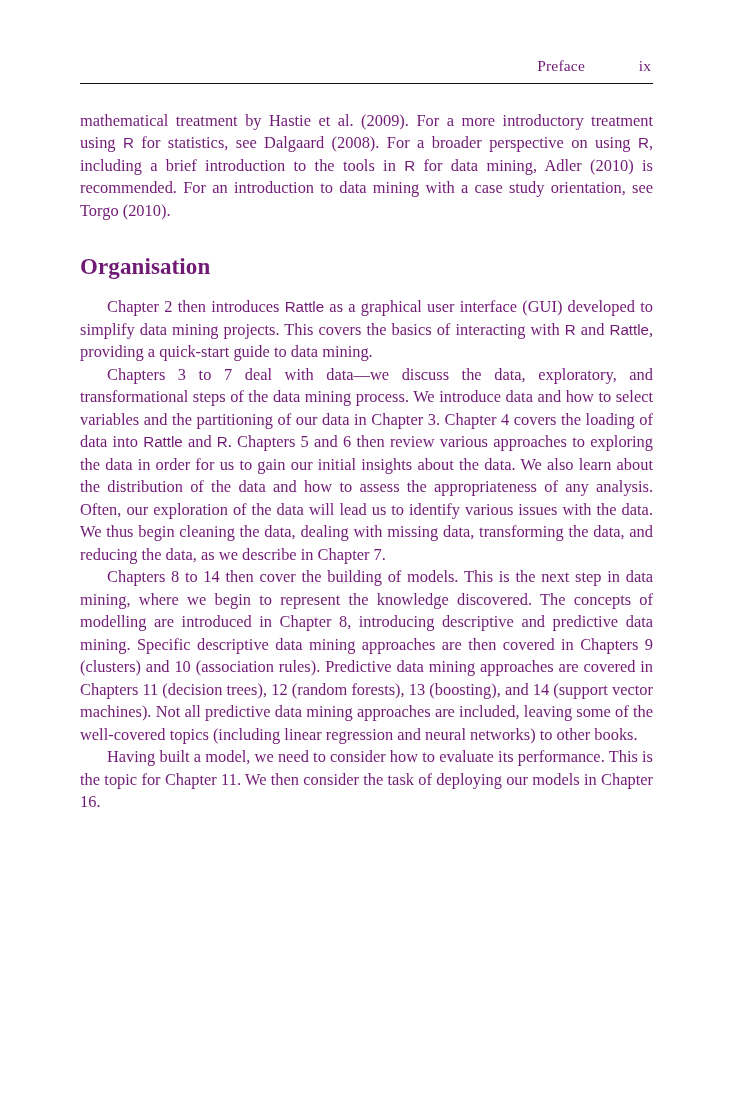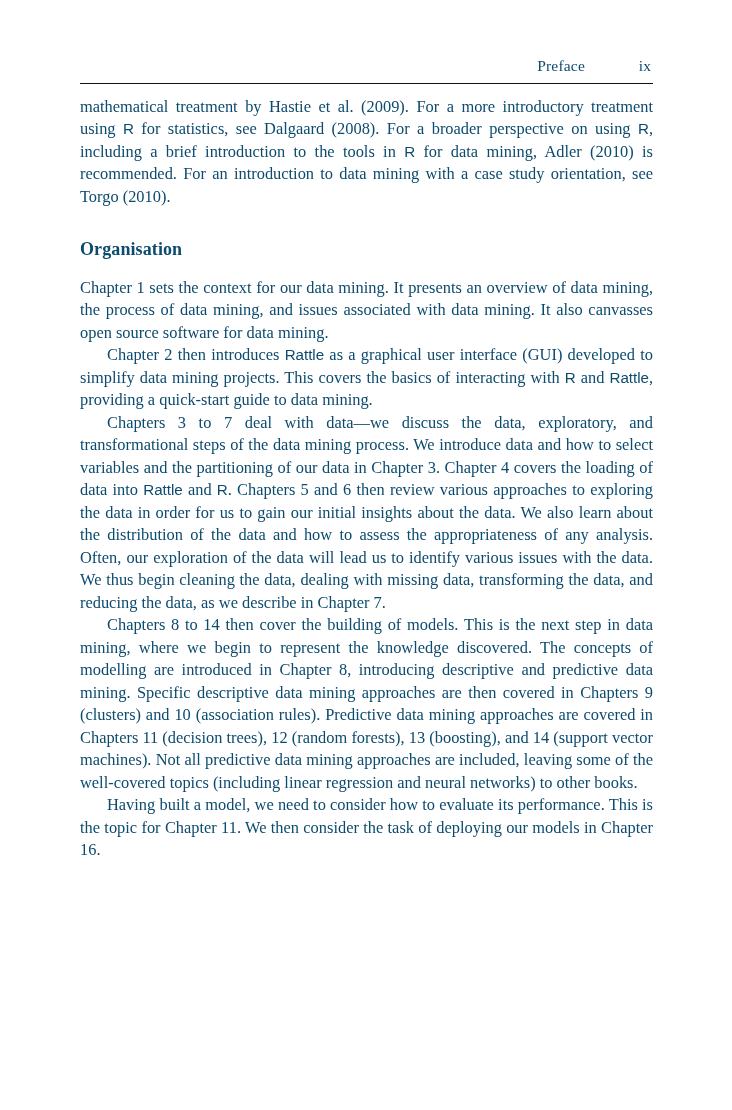--- a/index.html
+++ b/index.html
@@ -14,7 +14,7 @@
     background: #ffffff;
     overflow: hidden;
     font-family: "Liberation Serif", "DejaVu Serif", serif;
-    color: #0c4a6e;
+    color: #701a75;
   }
   .content {
     position: absolute;

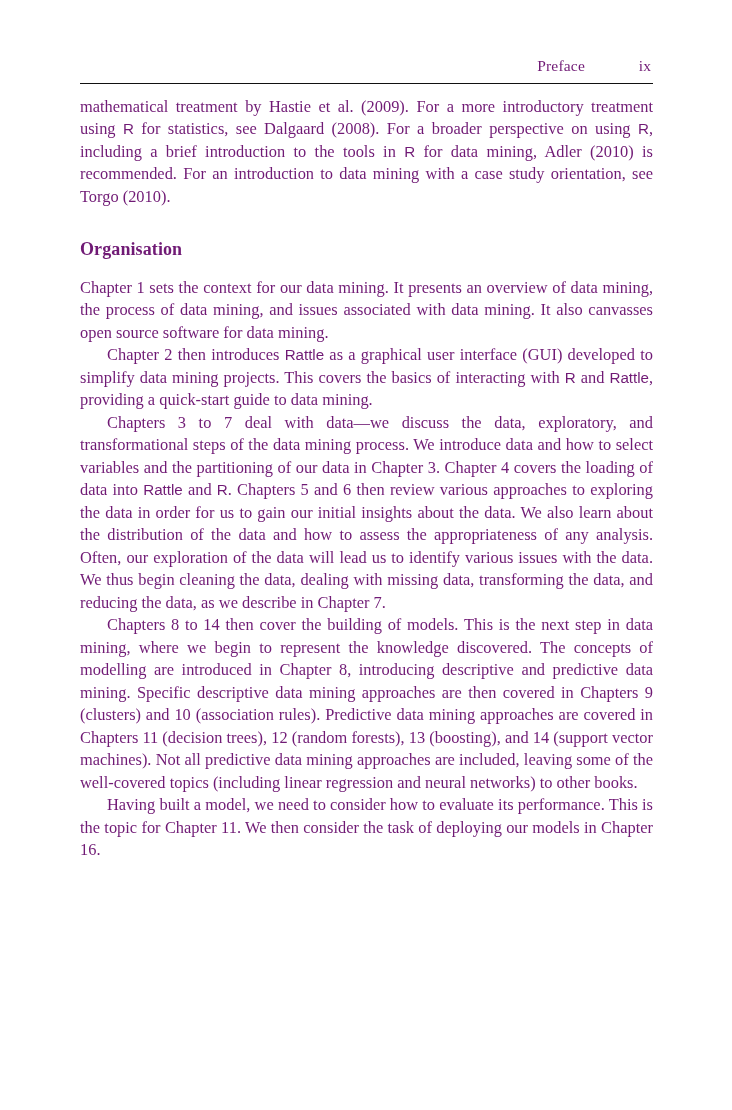--- a/index.html
+++ b/index.html
@@ -50,7 +50,7 @@
 
   
   .body {
-    margin-top: 12px;
+    margin-top: 26px;
   }
   p.para {
     margin: 0;

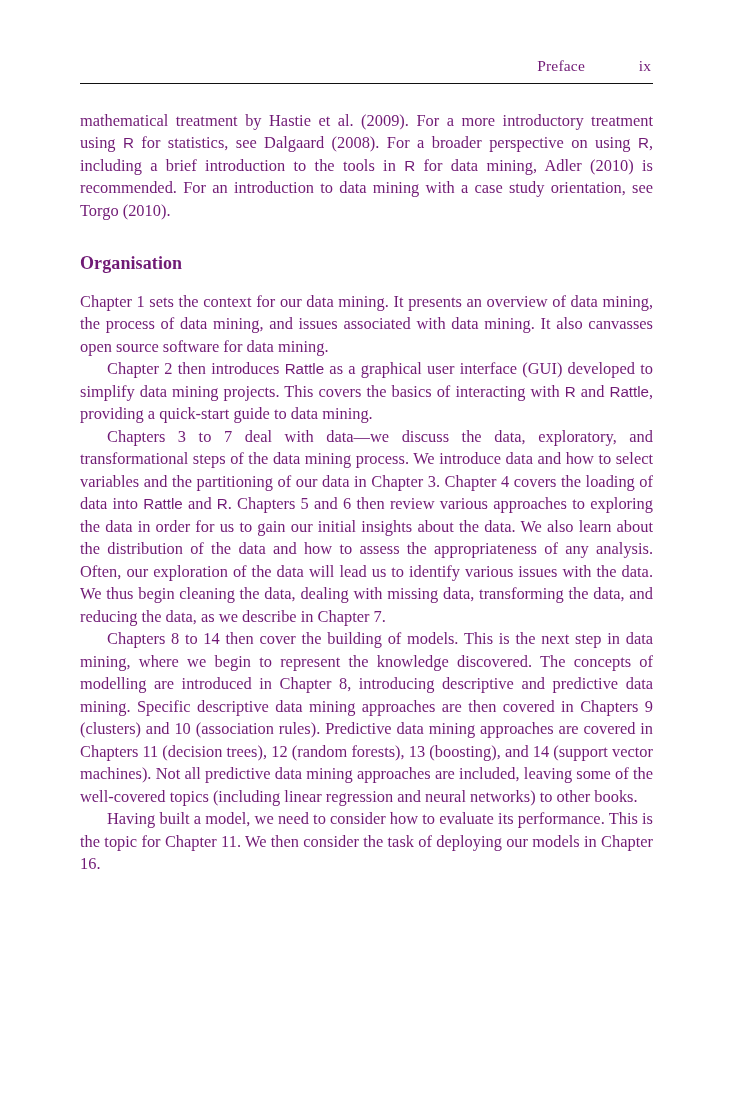--- a/index.html
+++ b/index.html
@@ -74,7 +74,7 @@
   
   h2.section-heading {
     margin: 0;
-    font-size: 18px;
+    font-size: 23px;
     font-weight: bold;
     line-height: 1.1;
     letter-spacing: 0.1px;

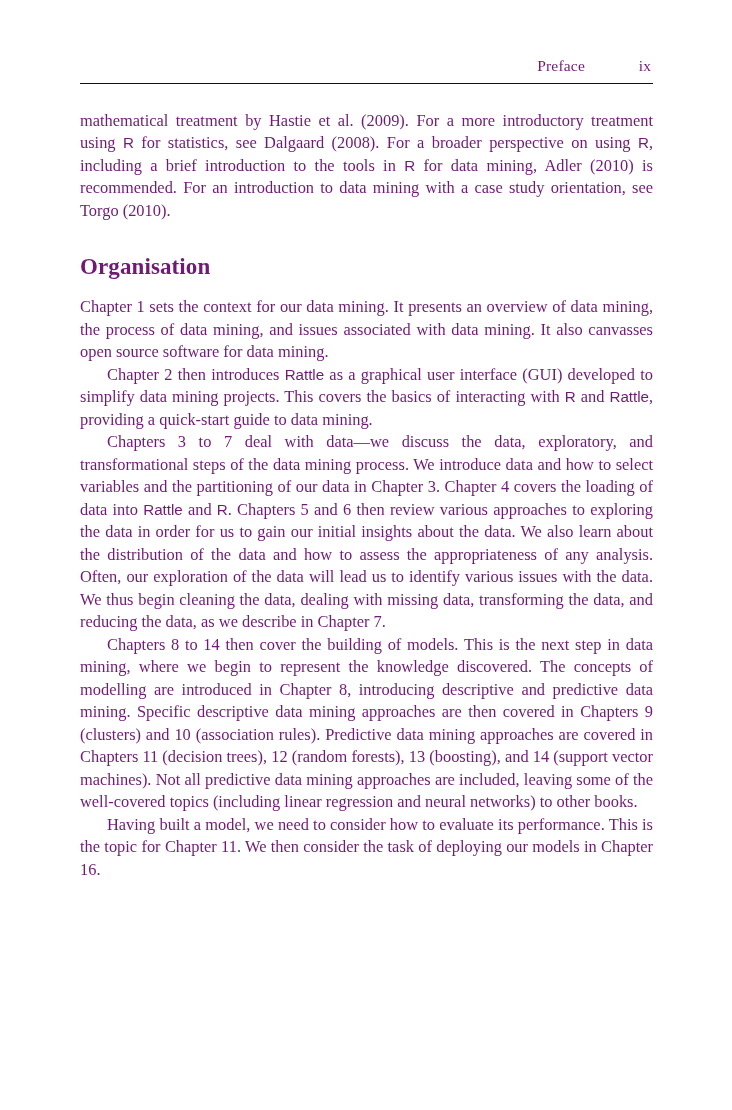--- a/index.html
+++ b/index.html
@@ -108,7 +108,6 @@
       </div>
 
       <div id="paras-after">
-          <p class="para" id="p-chapter-1">Chapter 1 sets the context for our data mining. It presents an overview of data mining, the process of data mining, and issues associated with data mining. It also canvasses open source software for data mining.</p>
           <p class="para indent" id="p-chapter-2">Chapter 2 then introduces <span class="code">Rattle</span> as a graphical user interface (GUI) developed to simplify data mining projects. This covers the basics of interacting with <span class="code">R</span> and <span class="code">Rattle</span>, providing a quick-start guide to data mining.</p>
           <p class="para indent" id="p-chapters-3-to-7">Chapters 3 to 7 deal with data—we discuss the data, exploratory, and transformational steps of the data mining process. We introduce data and how to select variables and the partitioning of our data in Chapter 3. Chapter 4 covers the loading of data into <span class="code">Rattle</span> and <span class="code">R</span>. Chapters 5 and 6 then review various approaches to exploring the data in order for us to gain our initial insights about the data. We also learn about the distribution of the data and how to assess the appropriateness of any analysis. Often, our exploration of the data will lead us to identify various issues with the data. We thus begin cleaning the data, dealing with missing data, transforming the data, and reducing the data, as we describe in Chapter 7.</p>
           <p class="para indent" id="p-chapters-8-to-14">Chapters 8 to 14 then cover the building of models. This is the next step in data mining, where we begin to represent the knowledge discovered. The concepts of modelling are introduced in Chapter 8, introducing descriptive and predictive data mining. Specific descriptive data mining approaches are then covered in Chapters 9 (clusters) and 10 (association rules). Predictive data mining approaches are covered in Chapters 11 (decision trees), 12 (random forests), 13 (boosting), and 14 (support vector machines). Not all predictive data mining approaches are included, leaving some of the well-covered topics (including linear regression and neural networks) to other books.</p>

